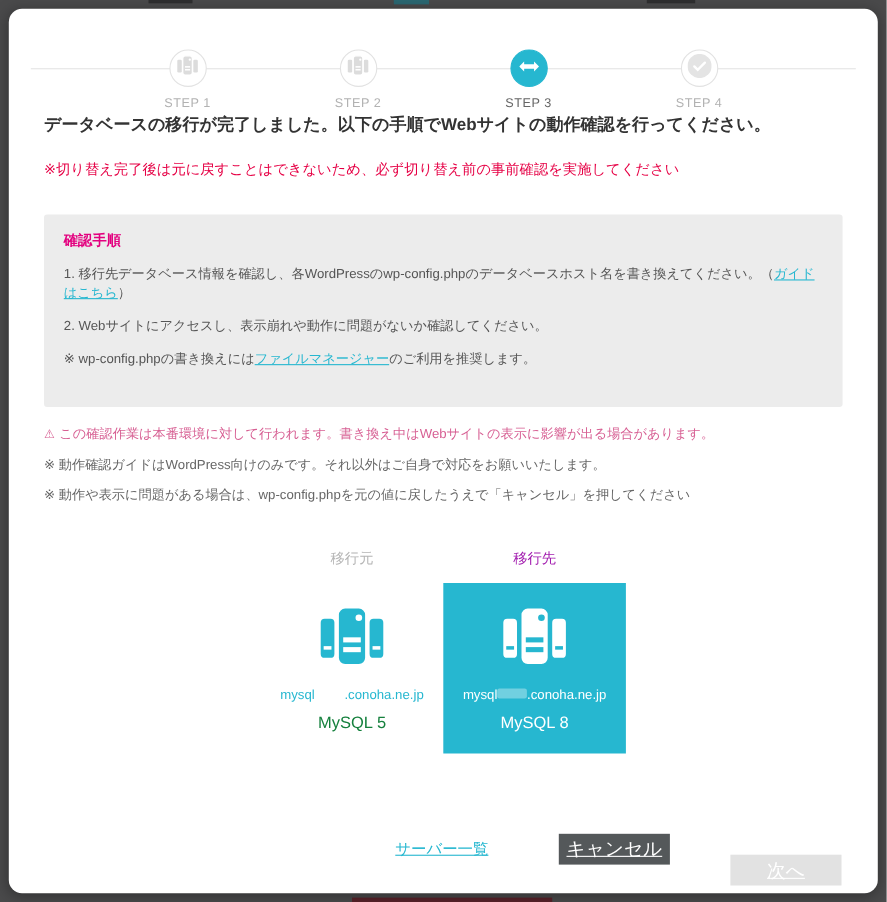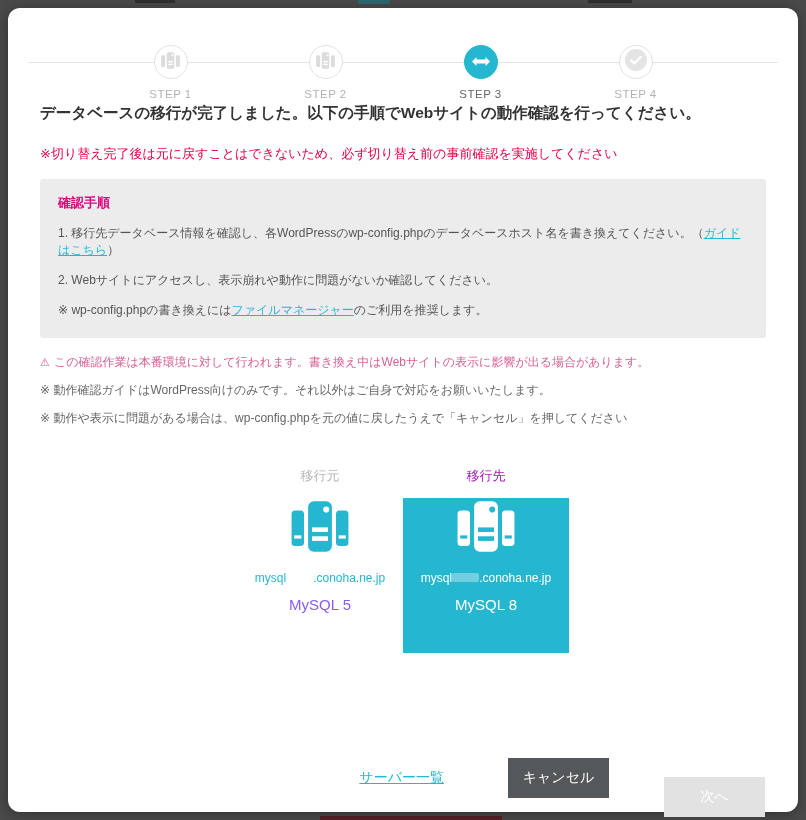--- a/index.html
+++ b/index.html
@@ -30,7 +30,7 @@
   
   .page-title { font-size:15.5px; font-weight:bold; color:#333; }
   .warn-red { margin-top:21px; font-size:13px; color:#e60045; }
-  .procedure { margin-top:16px; background:#ececec; border-radius:3px; padding:15px 18px 19px; }
+  .procedure { margin-top:32px; background:#ececec; border-radius:3px; padding:15px 18px 35px; }
   .procedure-heading { font-size:13px; font-weight:bold; color:#e3007f; }
   .proc-line { font-size:12px; color:#555; margin-top:13px; }
   .cyan-link { color:#26b7d0; text-decoration:underline; cursor:pointer; }

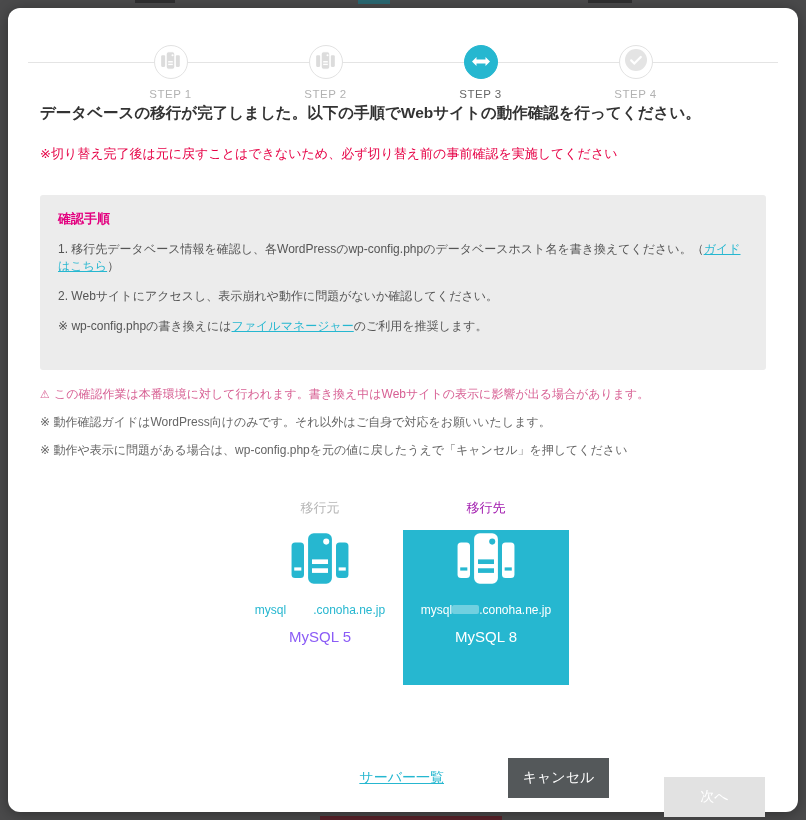--- a/index.html
+++ b/index.html
@@ -42,7 +42,7 @@
   .mig-col { width:166px; text-align:center; }
   .mig-label { font-size:13px; color:#b5b5b5; margin-bottom:13px; height:18px; }
   .mig-col.dest .mig-label { color:#a21caf; }
-  .mig-box { height:155px; display:flex; flex-direction:column; align-items:center; justify-content:flex-start; }
+  .mig-box { height:155px; display:flex; flex-direction:column; align-items:center; justify-content:center; }
   .mig-col.dest .mig-box { background:#26b7d0; }
   .mig-icon { margin-bottom:12px; }
   .mig-host { font-size:12px; color:#26b7d0; white-space:nowrap; }

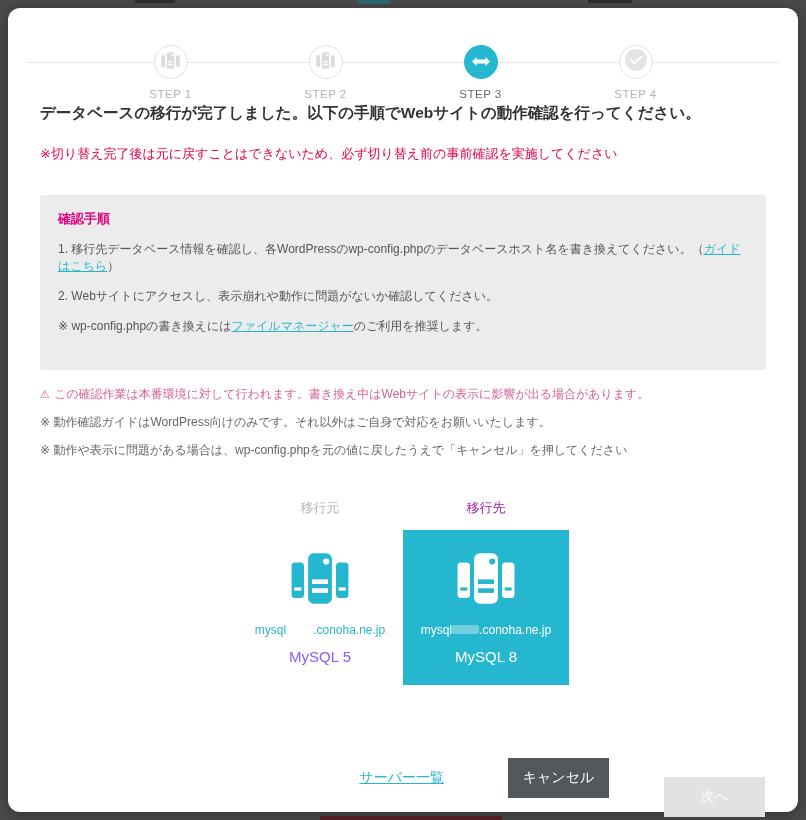--- a/index.html
+++ b/index.html
@@ -49,7 +49,7 @@
   .mig-col.dest .mig-host { color:#fff; }
   .redact { display:inline-block; width:27px; height:9px; vertical-align:baseline; }
   .mig-col.dest .redact { background:rgba(255,255,255,.35); border-radius:2px; }
-  .mig-ver { font-size:15px; color:#8b5cf6; margin-top:11px; }
+  .mig-ver { font-size:15px; color:#15803d; margin-top:11px; }
   .mig-col.dest .mig-ver { color:#fff; }
   
   .confirm-row { position:absolute; left:32px; top:689px; display:flex; align-items:center; font-size:14px; color:#333; }

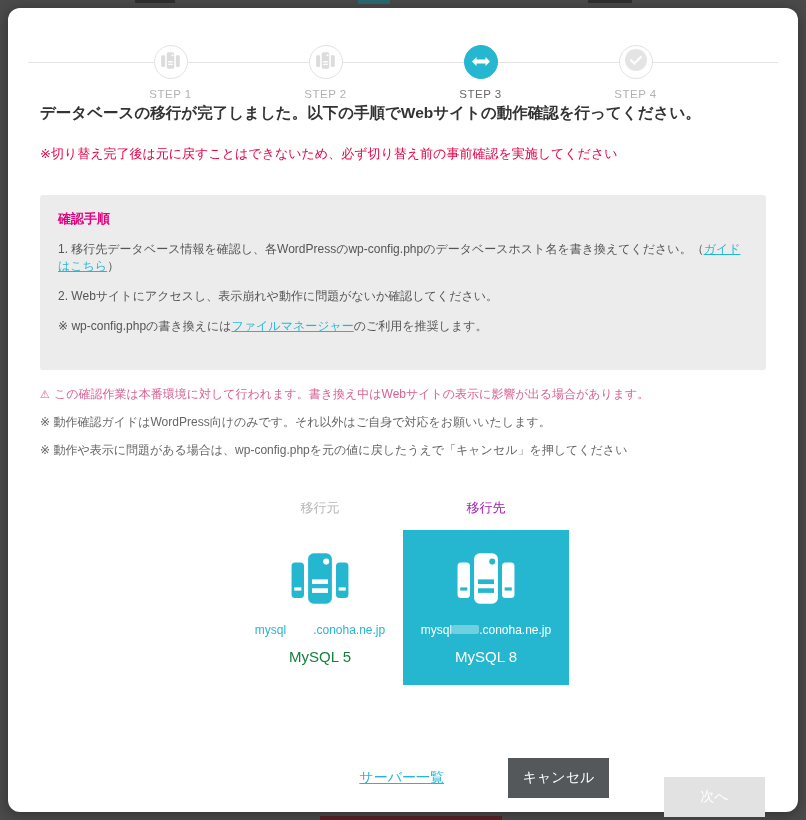--- a/index.html
+++ b/index.html
@@ -59,7 +59,7 @@
   }
   .footer { position:absolute; top:730px; right:33px; display:flex; align-items:center;gap:40px; }
   .server-link { font-size:14px; color:#26b7d0; text-decoration:underline; margin-right:24px; cursor:pointer; }
-  .btn { width:101px; height:40px; border:none; font-size:14px; display:flex; align-items:center; justify-content:center; font-family:inherit; }
+  .btn { width:101px; height:28px; border:none; font-size:17px; display:flex; align-items:center; justify-content:center; font-family:inherit;text-decoration:underline; }
   .btn-cancel { background:#54585a; color:#fff; margin-right:15px; cursor:pointer; }
   .btn-next { background:#e2e2e2; color:#fff; cursor:default;margin-top:39px; }
 </style>

